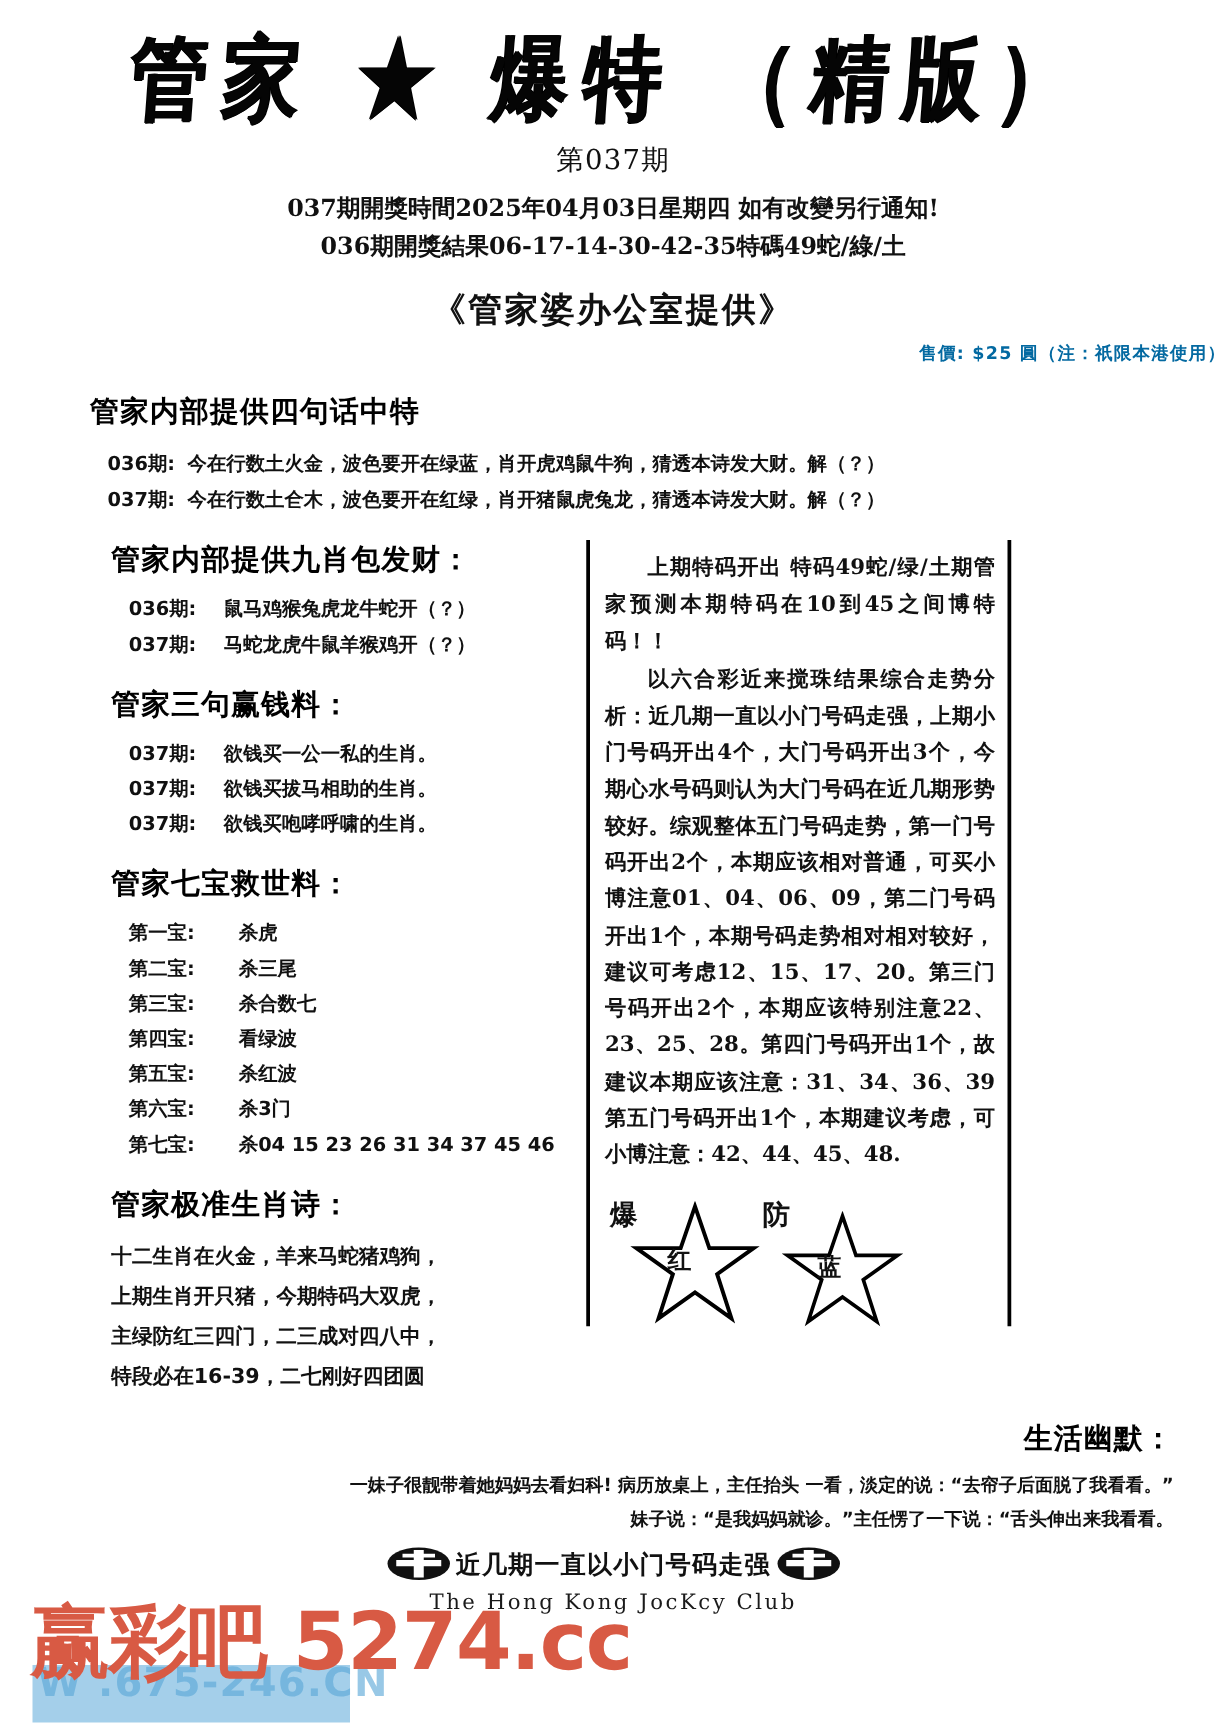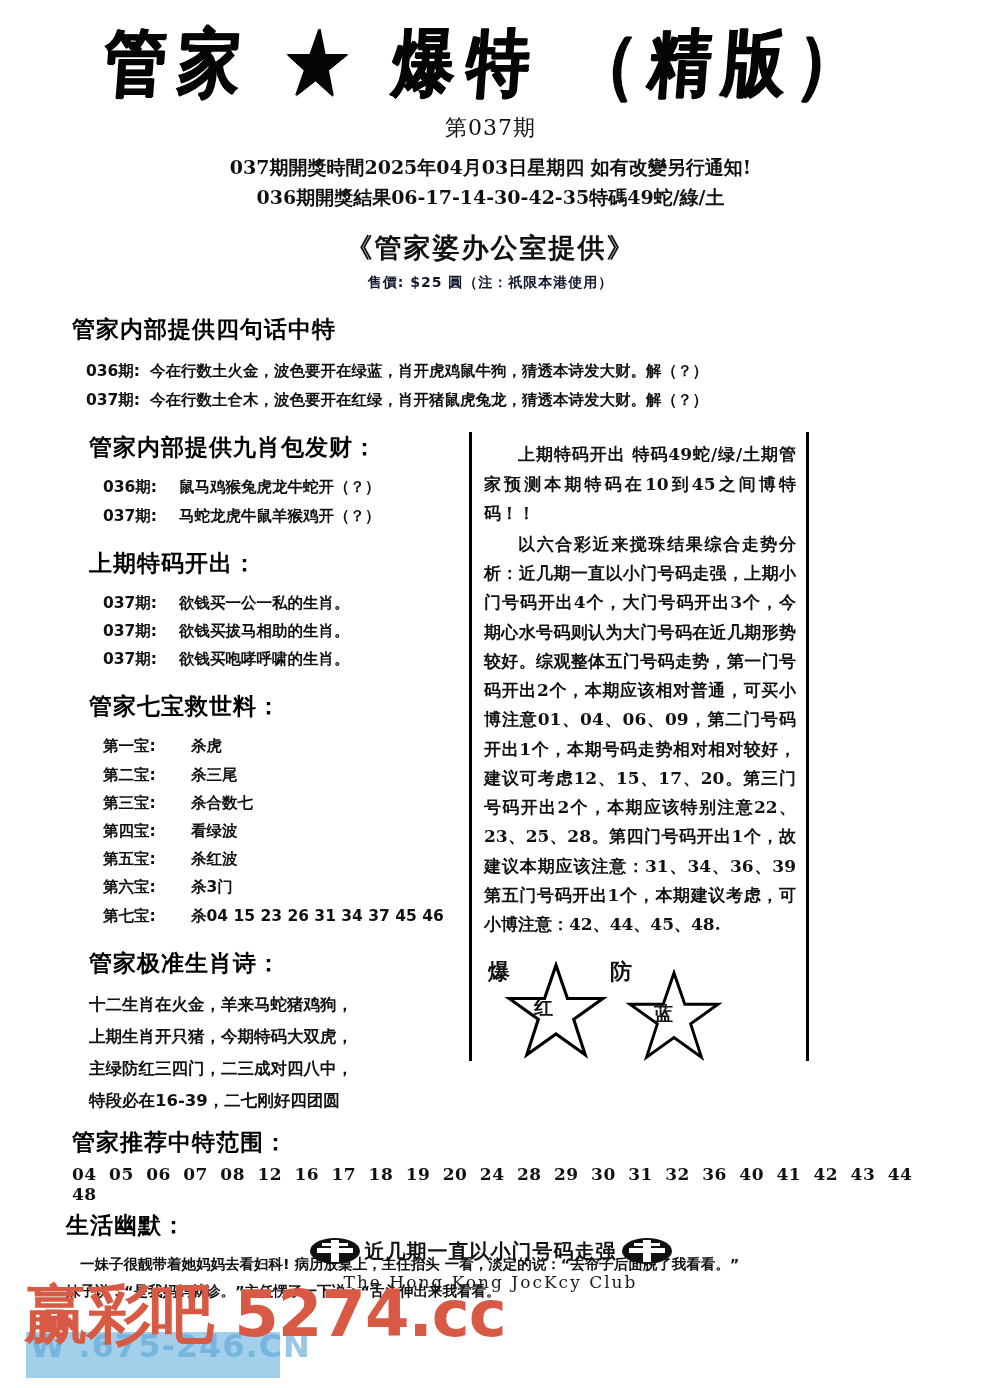--- a/index.html
+++ b/index.html
@@ -39,8 +39,8 @@
     font-size:27px;font-weight:900;letter-spacing:2px;
   }
   .price{
-    margin-top:8px;text-align:center;font-size:14px;font-weight:700;
-    letter-spacing:1px;color:#0f172a;
+    margin-top:8px;text-align:right;font-size:14px;font-weight:700;
+    letter-spacing:1px;color:#0369a1;
   }
 
   

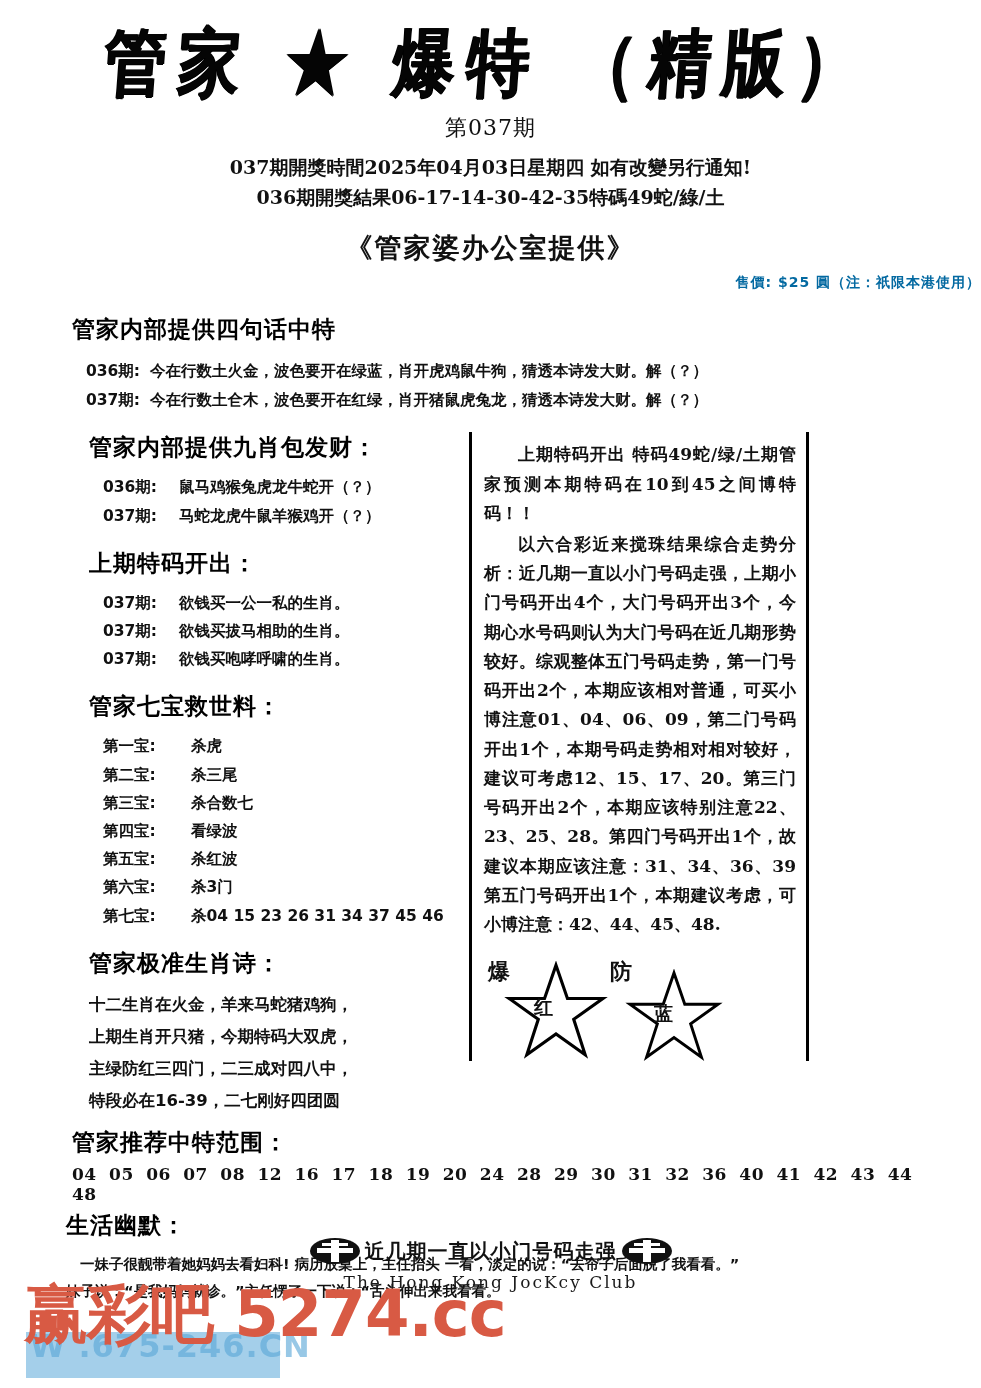--- a/index.html
+++ b/index.html
@@ -179,7 +179,7 @@
       </div>
 
       <div class="block">
-        <div class="sec-h">上期特码开出：</div>
+        <div class="sec-h">管家三句赢钱料：</div>
         <div class="ind">
           <div class="row">
             <span class="lbl">037期:</span><span>欲钱买一公一私的生肖。</span>

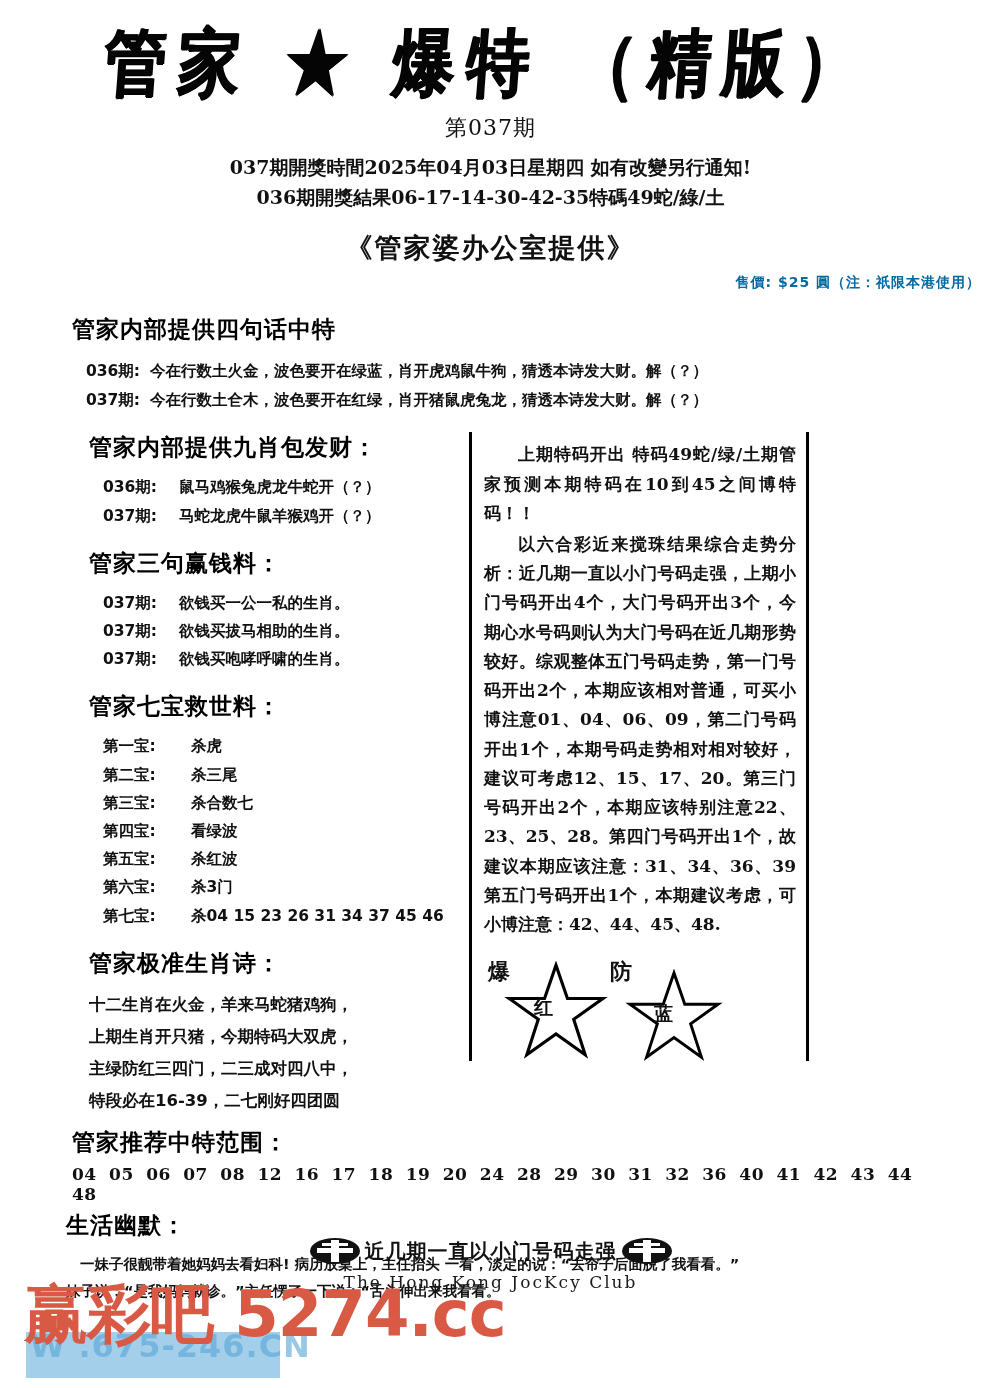--- a/index.html
+++ b/index.html
@@ -258,10 +258,6 @@
 
   </div>
 
-  <div class="recommend">
-    <div class="sec-h">管家推荐中特范围：</div>
-    <div class="nums">04 05 06 07 08 12 16 17 18 19 20 24 28 29 30 31 32 36 40 41 42 43 44 48</div>
-  </div>
 
   <div class="humor">
     <div class="sec-h">生活幽默：</div>

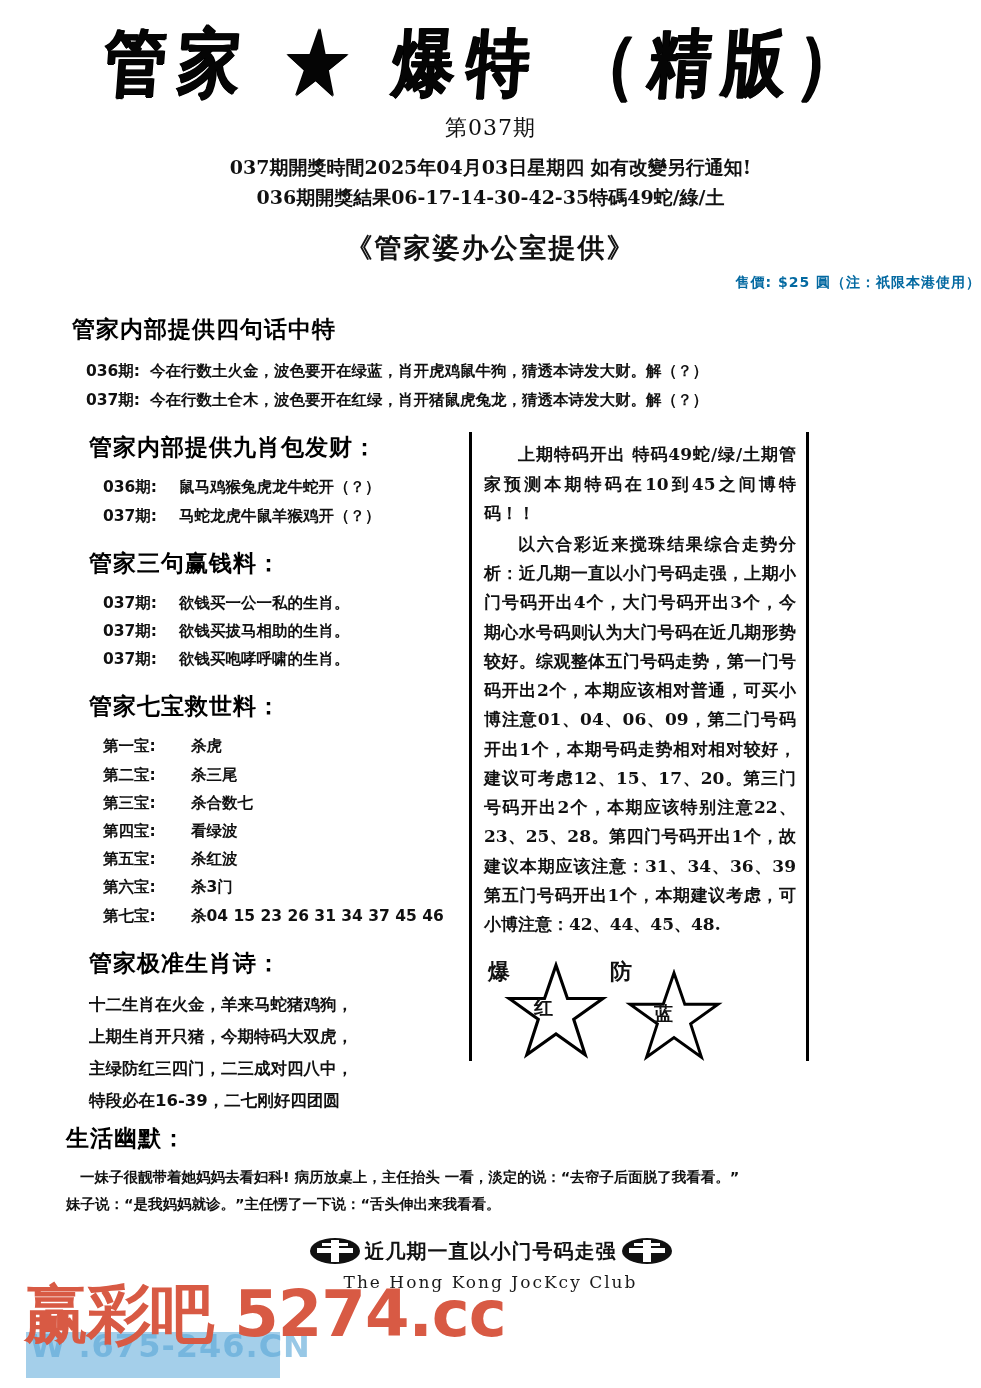--- a/index.html
+++ b/index.html
@@ -99,7 +99,7 @@
     font-family:"DejaVu Serif","Liberation Serif",serif;
     word-spacing:6px;
   }
-  .humor{padding-left:66px;padding-right:12px;margin-top:6px;}
+  .humor{padding-left:66px;padding-right:42px;margin-top:18px;text-align:right;}
   .humor .sec-h{margin-bottom:10px;}
   .h-line{font-size:14.5px;line-height:1.8;font-weight:800;white-space:nowrap;}
   .h-line.indent{padding-left:14px;}

